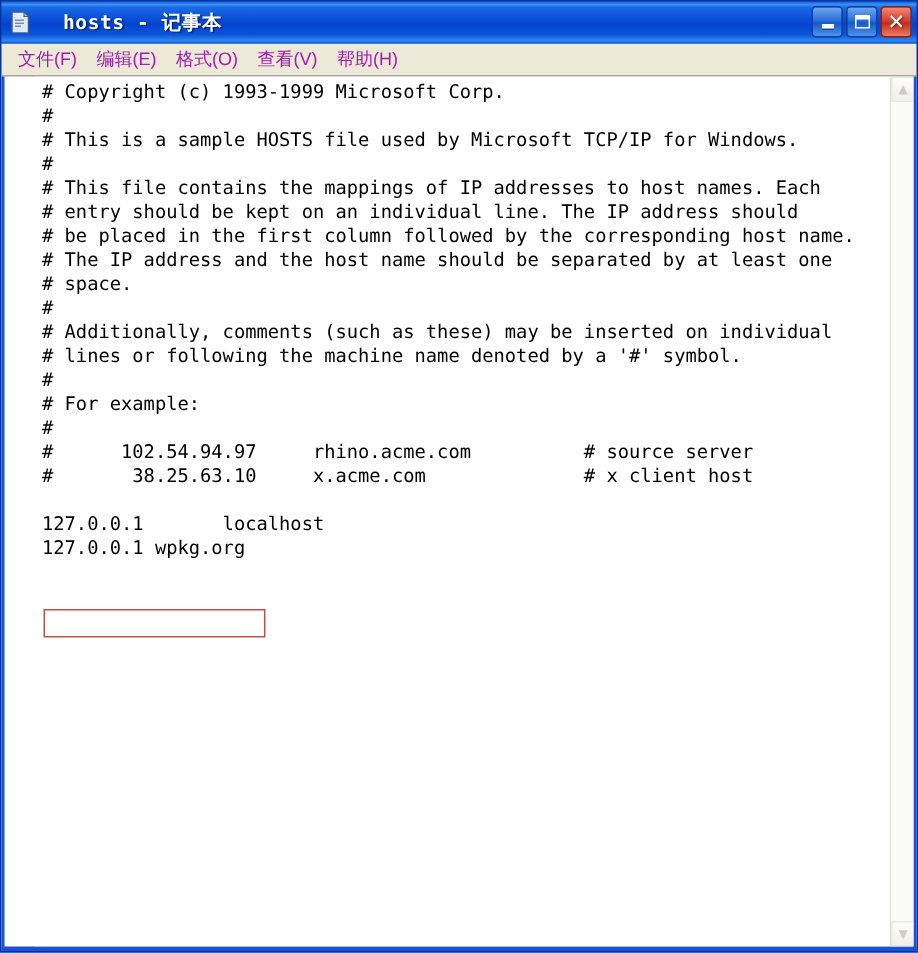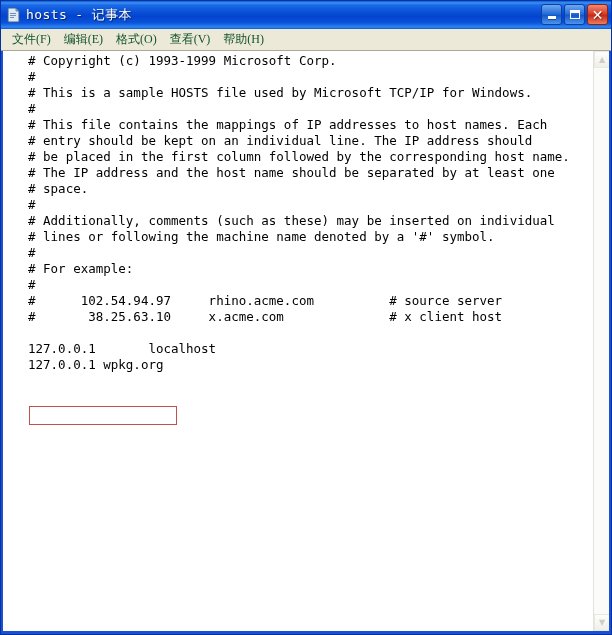--- a/index.html
+++ b/index.html
@@ -57,10 +57,11 @@
     color: #ffffff;
     font-family: "DejaVu Sans Mono", monospace;
     font-size: 13px;
-    font-weight: normal;
+    font-weight: bold;
     letter-spacing: 0.4px;
     text-shadow: 1px 1px 1px rgba(0,0,0,0.55);
     white-space: nowrap;
+    margin-left: 16px;
   }
   .win-buttons {
     position: absolute;

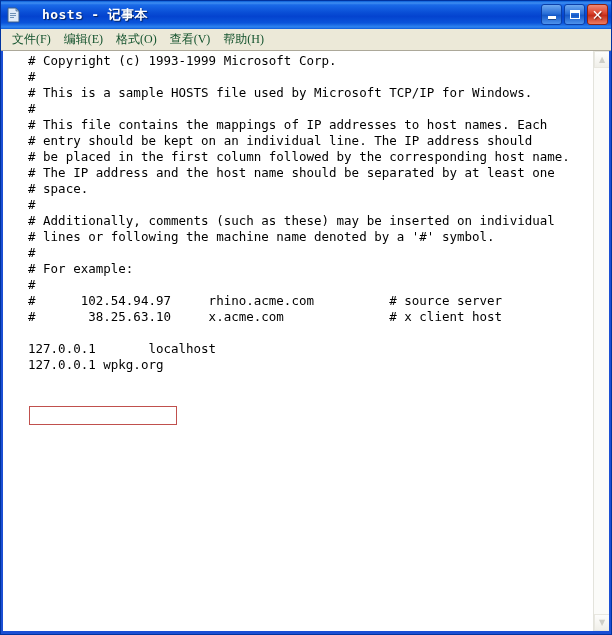--- a/index.html
+++ b/index.html
@@ -120,9 +120,9 @@
     box-sizing: border-box;
   }
   .menu-item {
-    font-family: Liberation Serif, serif;
+    font-family: Liberation Sans, sans-serif;
     font-size: 12px;
-    color: #14532d;
+    color: #a21caf;
     padding: 1px 7px 1px 6px;
     white-space: nowrap;
     line-height: 15px;

